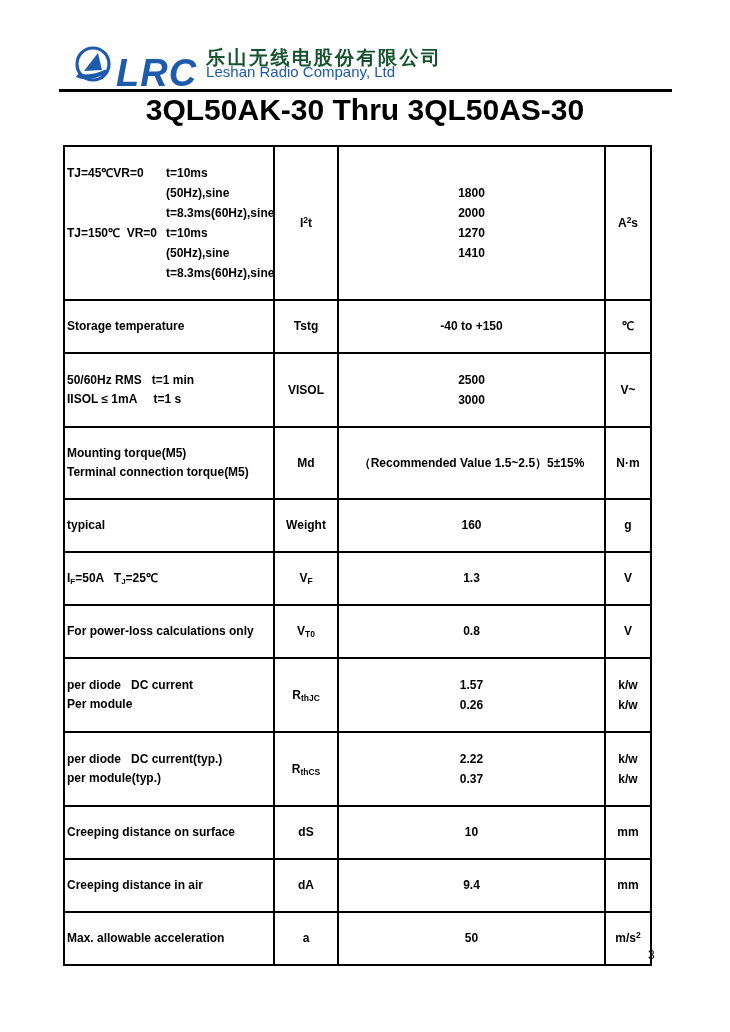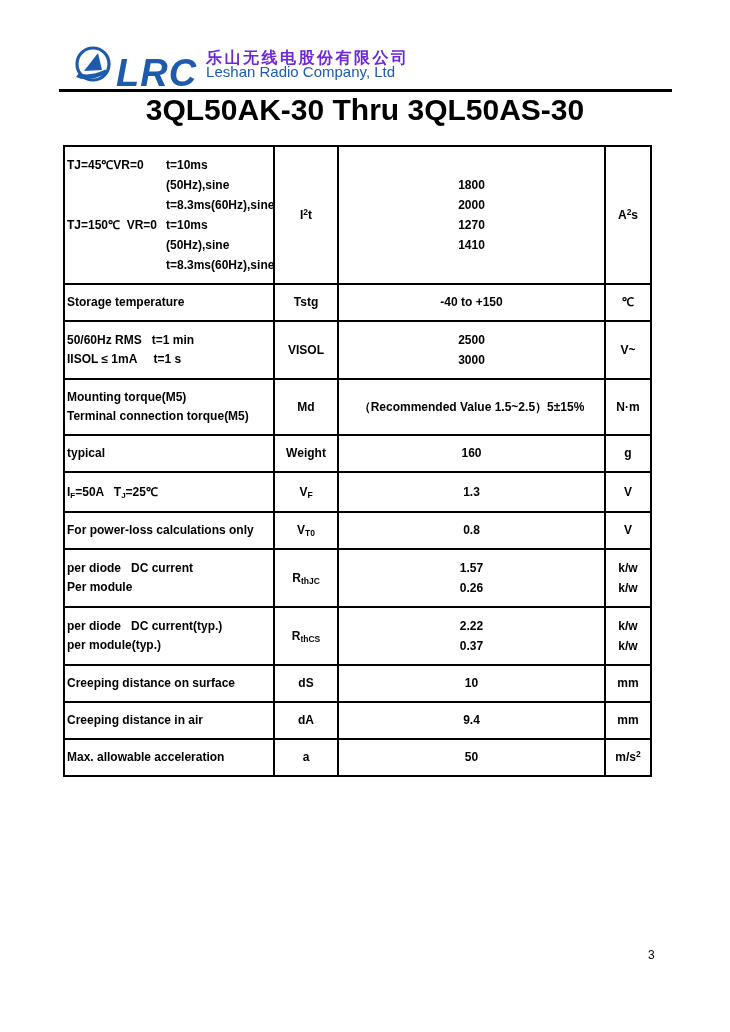--- a/index.html
+++ b/index.html
@@ -18,7 +18,7 @@
     color:#1e5bad; line-height:40px; margin-left:4px; margin-top:9px;
   }
   .logo-text { margin-left:9px; margin-top:6px; }
-  .logo-cn { font-size:16px; font-weight:bold; color:#6d28d9; letter-spacing:2.5px; line-height:15px; white-space:nowrap; }
+  .logo-cn { font-size:19px; font-weight:bold; color:#14532d; letter-spacing:2.5px; line-height:15px; white-space:nowrap; }
   .logo-en { font-size:15px; color:#1e5bad; line-height:13px; white-space:nowrap; }
 
   .rule { position:absolute; left:59px; top:89px; width:613px; height:3px; background:#000; }

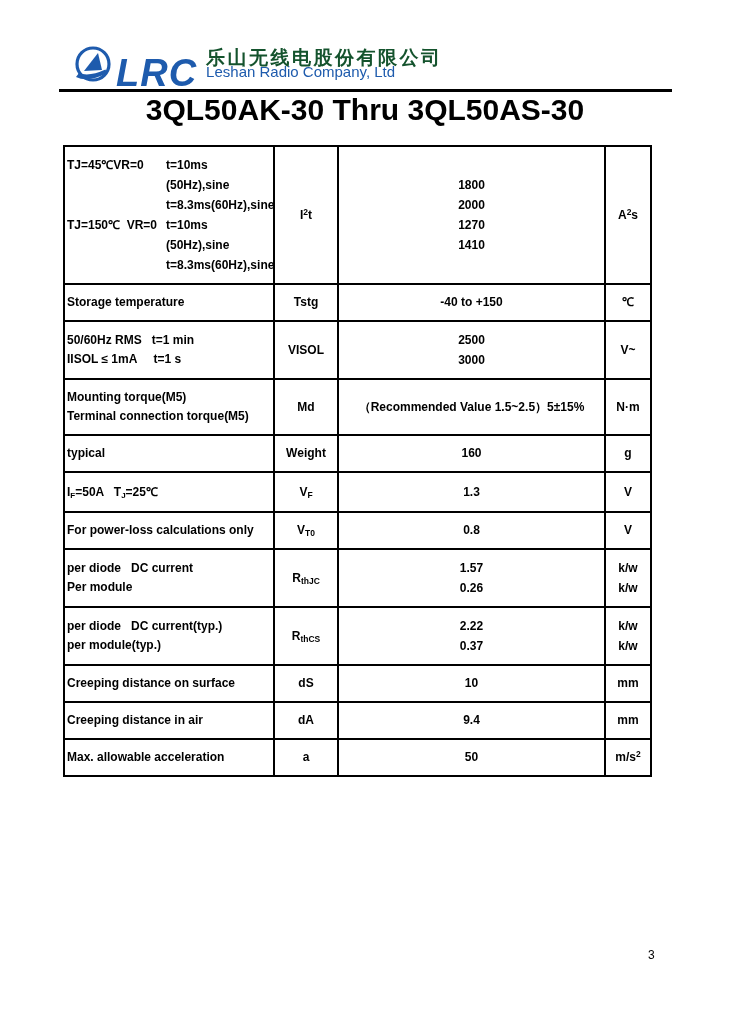--- a/index.html
+++ b/index.html
@@ -34,7 +34,7 @@
     border-collapse:collapse; table-layout:fixed; width:587px;
   }
   table.spec td {
-    border:2px solid #000; padding:8px 2px; vertical-align:middle;
+    border:2px solid #000; padding:16px 2px; vertical-align:middle;
     font-size:12px; font-weight:bold; line-height:19px;
   }
   td.desc { padding-left:6px; text-align:left; }

